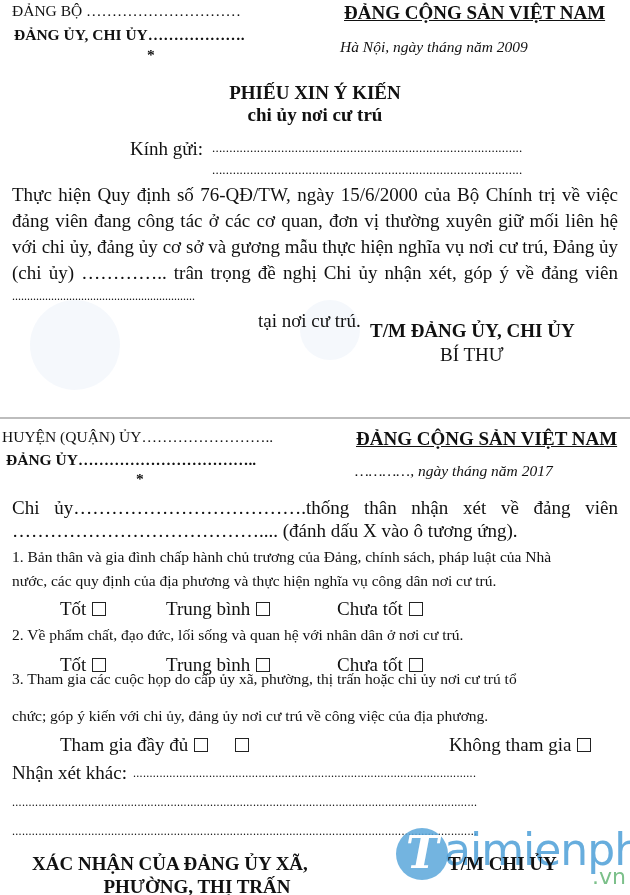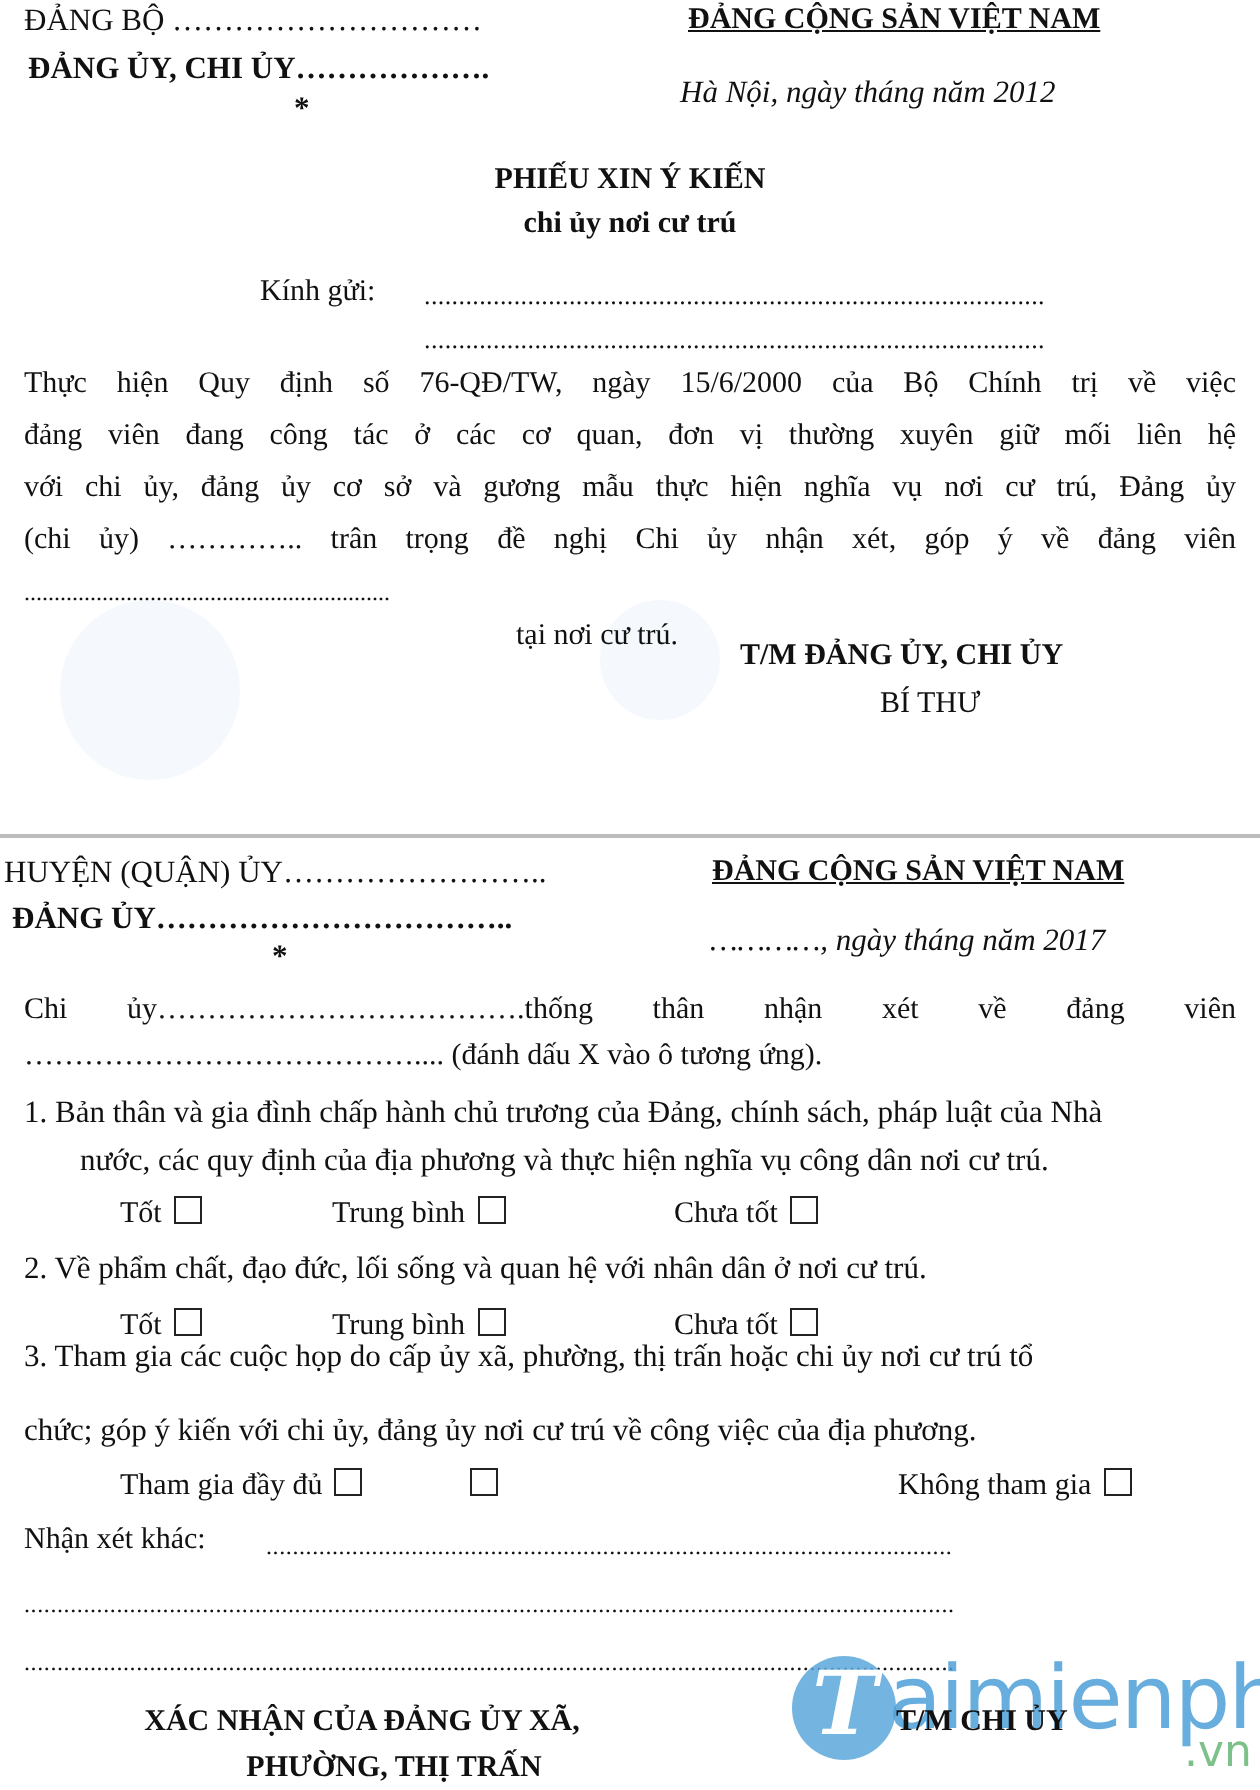--- a/index.html
+++ b/index.html
@@ -12,7 +12,7 @@
   .b { font-weight: bold; }
   .i { font-style: italic; }
   .u { text-decoration: underline; }
-  .fs16 { font-size: 15px; }
+  .fs16 { font-size: 19px; }
   .fs15 { font-size: 15.5px; }
   .just { text-align: justify; text-align-last: justify; white-space: normal; }
   .box {

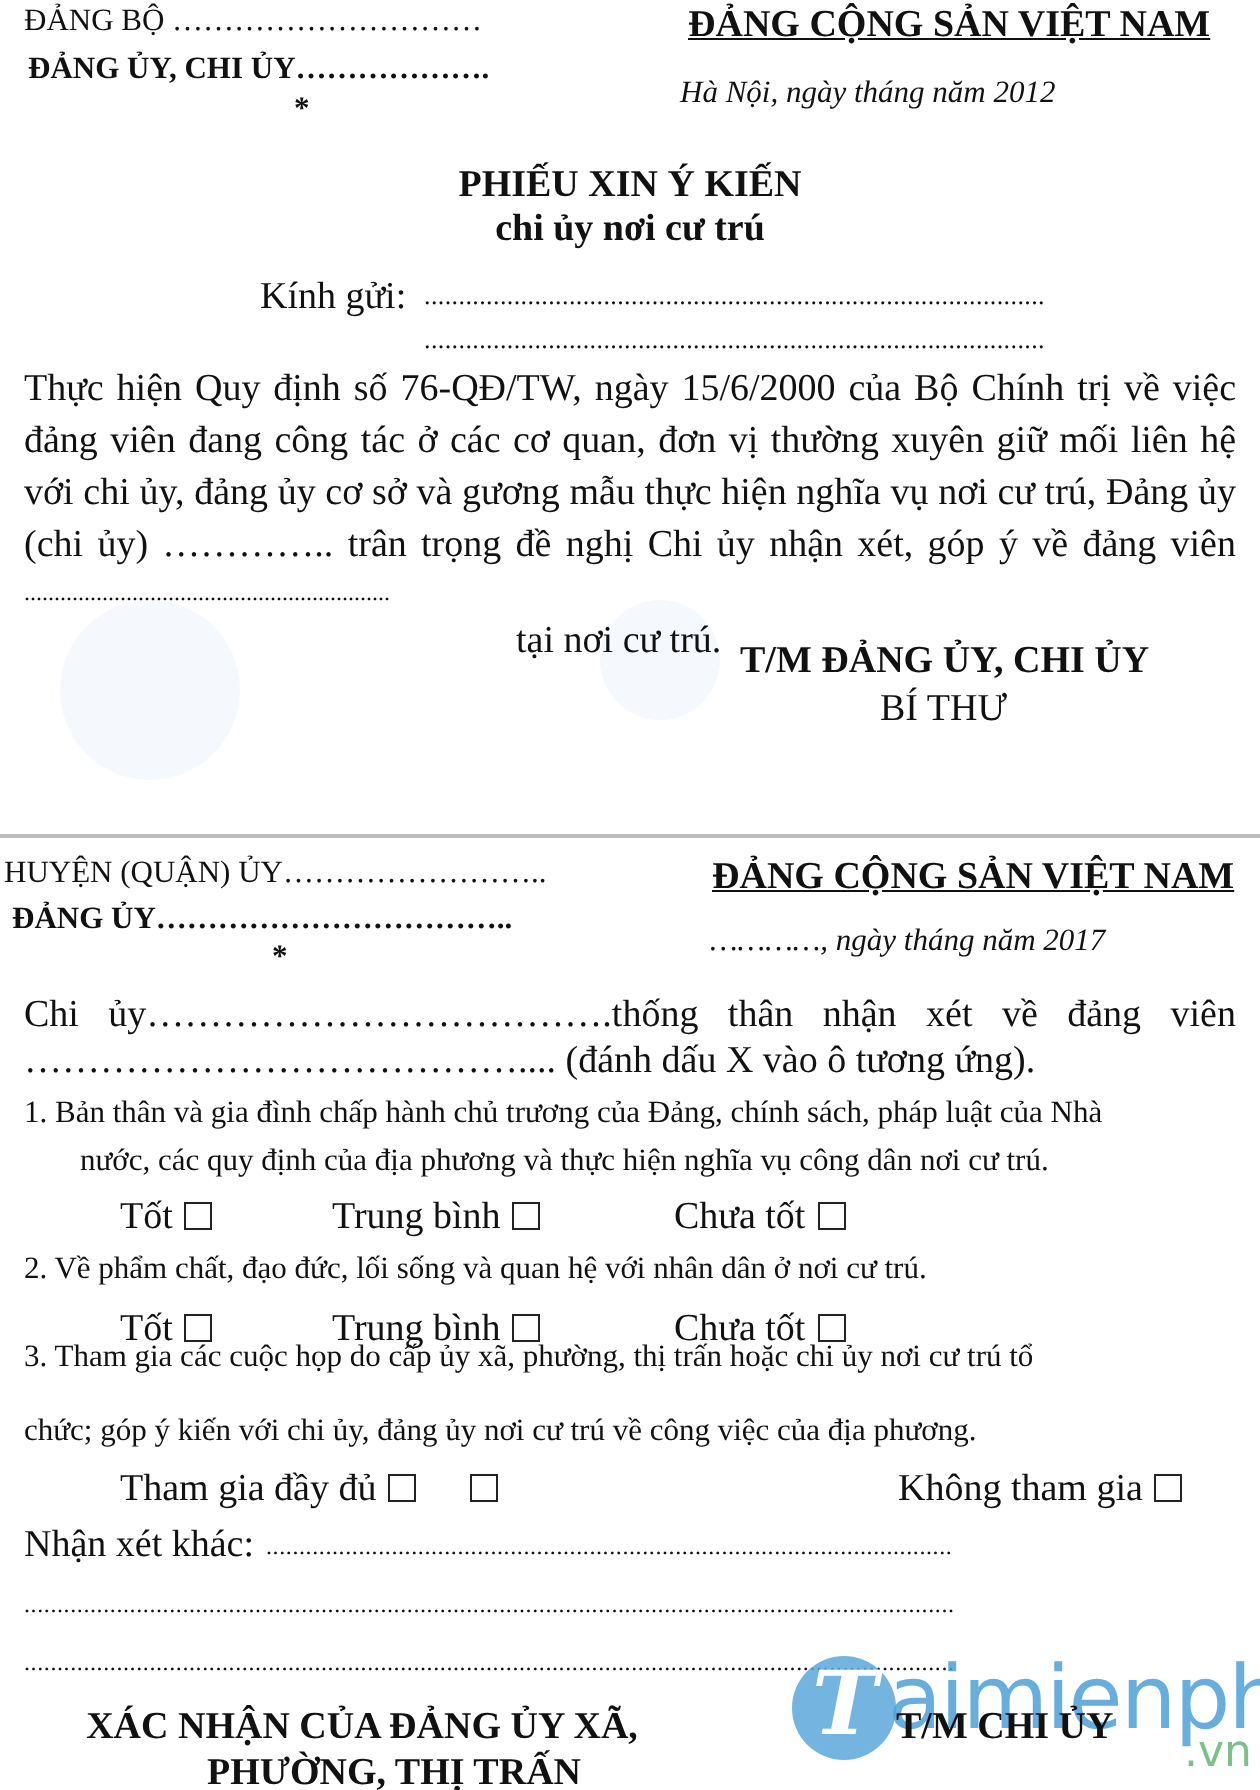--- a/index.html
+++ b/index.html
@@ -59,7 +59,7 @@
   <div class="abs fs15 b" style="left:147px;top:46px;">*</div>
 
   <div class="abs fs16 b u" style="left:344px;top:2px;">ĐẢNG CỘNG SẢN VIỆT NAM</div>
-  <div class="abs fs15 i" style="left:340px;top:38px;">Hà Nội, ngày      tháng    năm 2012</div>
+  <div class="abs fs15 i" style="left:340px;top:38px;">Hà Nội, ngày      tháng    năm 2009</div>
 
   <div class="abs fs16 b" style="left:0;width:630px;top:82px;text-align:center;">PHIẾU XIN Ý KIẾN</div>
   <div class="abs fs16 b" style="left:0;width:630px;top:104px;text-align:center;">chi ủy nơi cư trú</div>

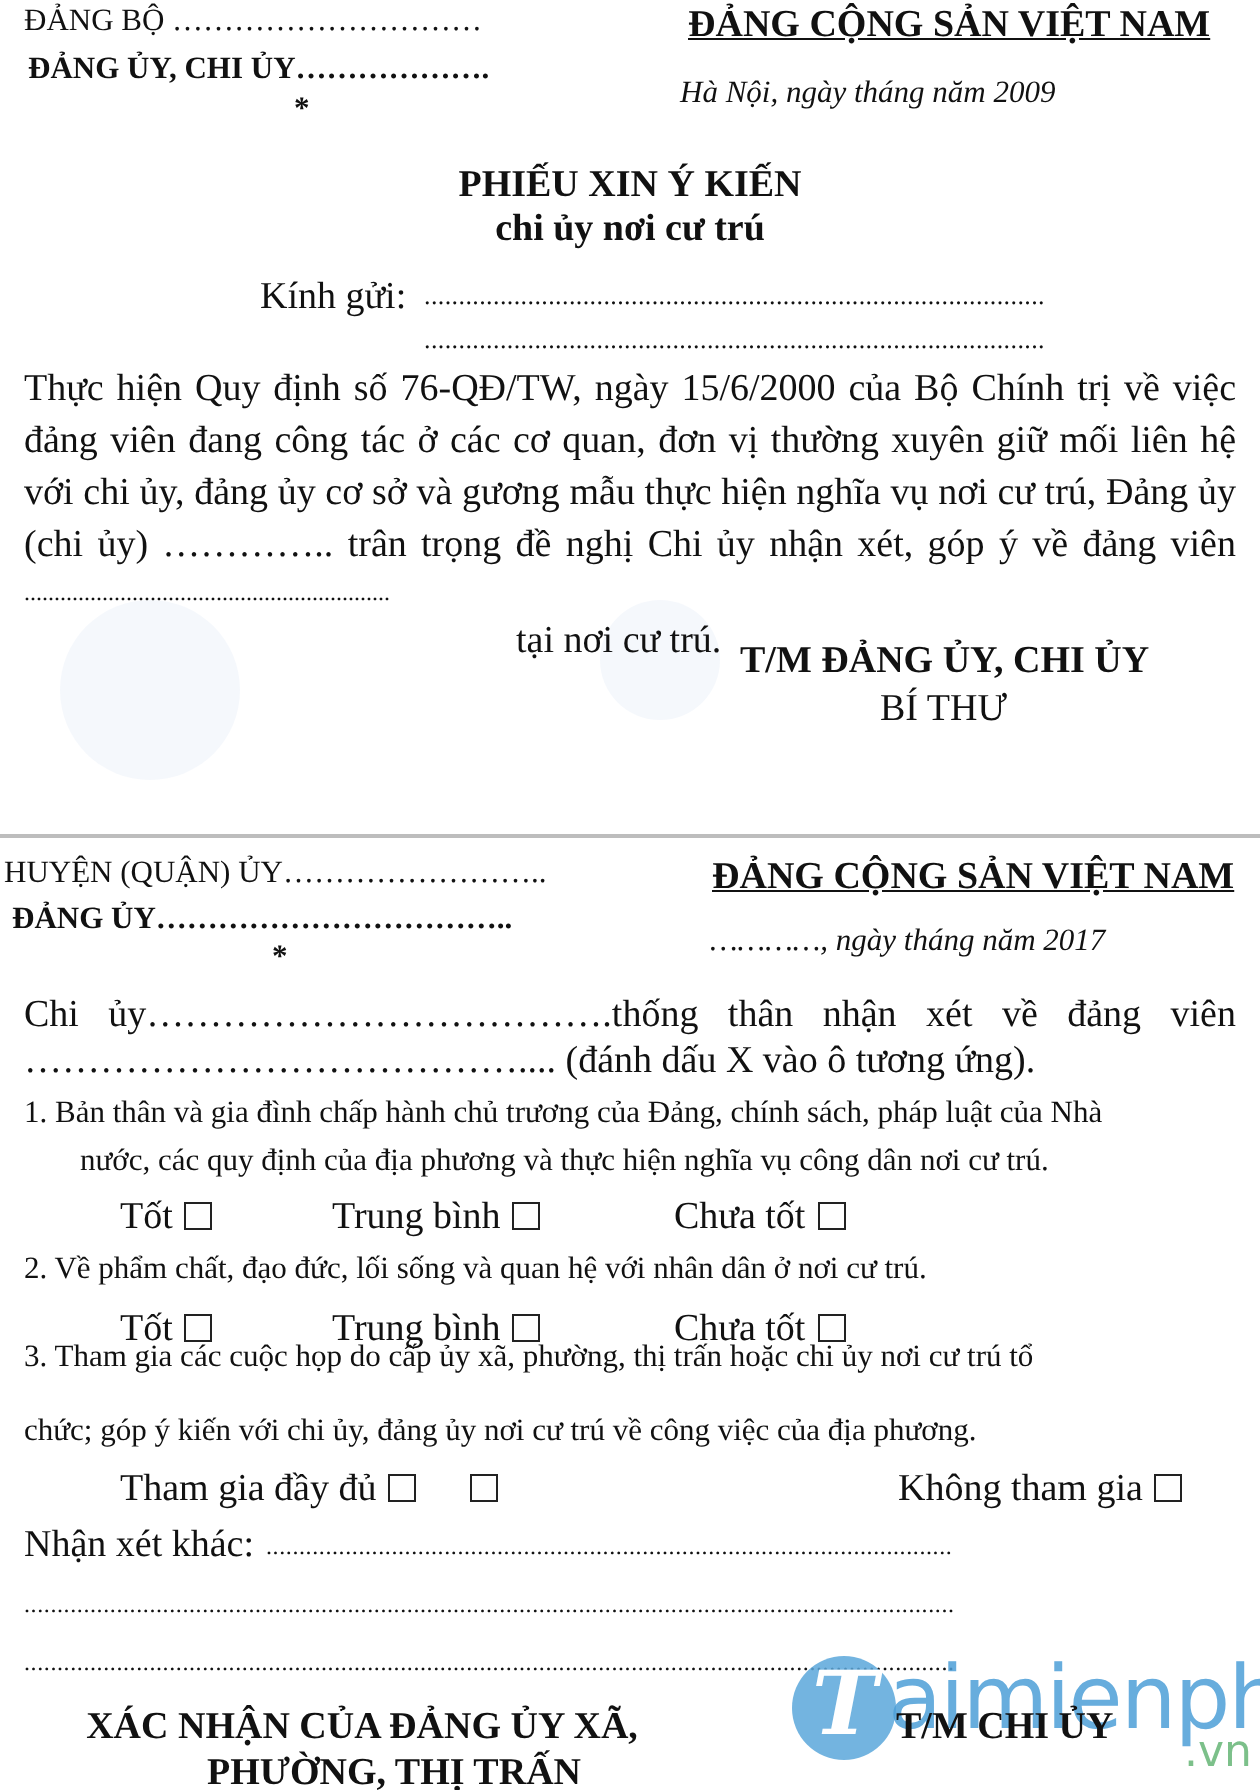--- a/index.html
+++ b/index.html
@@ -93,7 +93,7 @@
   <div class="abs fs16" style="left:12px;top:520px;">………………………………….... (đánh dấu X vào ô tương ứng).</div>
 
   <div class="abs fs15" style="left:12px;top:548px;">1. Bản thân và gia đình chấp hành chủ trương của Đảng, chính sách, pháp luật của Nhà</div>
-  <div class="abs fs15" style="left:12px;top:572px;margin-left:28px;">nước, các quy định của địa phương và thực hiện nghĩa vụ công dân nơi cư trú.</div>
+  <div class="abs fs15" style="left:12px;top:572px;">nước, các quy định của địa phương và thực hiện nghĩa vụ công dân nơi cư trú.</div>
   <div class="abs fs16" style="left:60px;top:598px;"><span>Tốt</span><span class="box"></span></div>
   <div class="abs fs16" style="left:166px;top:598px;"><span>Trung bình</span><span class="box"></span></div>
   <div class="abs fs16" style="left:337px;top:598px;"><span>Chưa tốt</span><span class="box"></span></div>

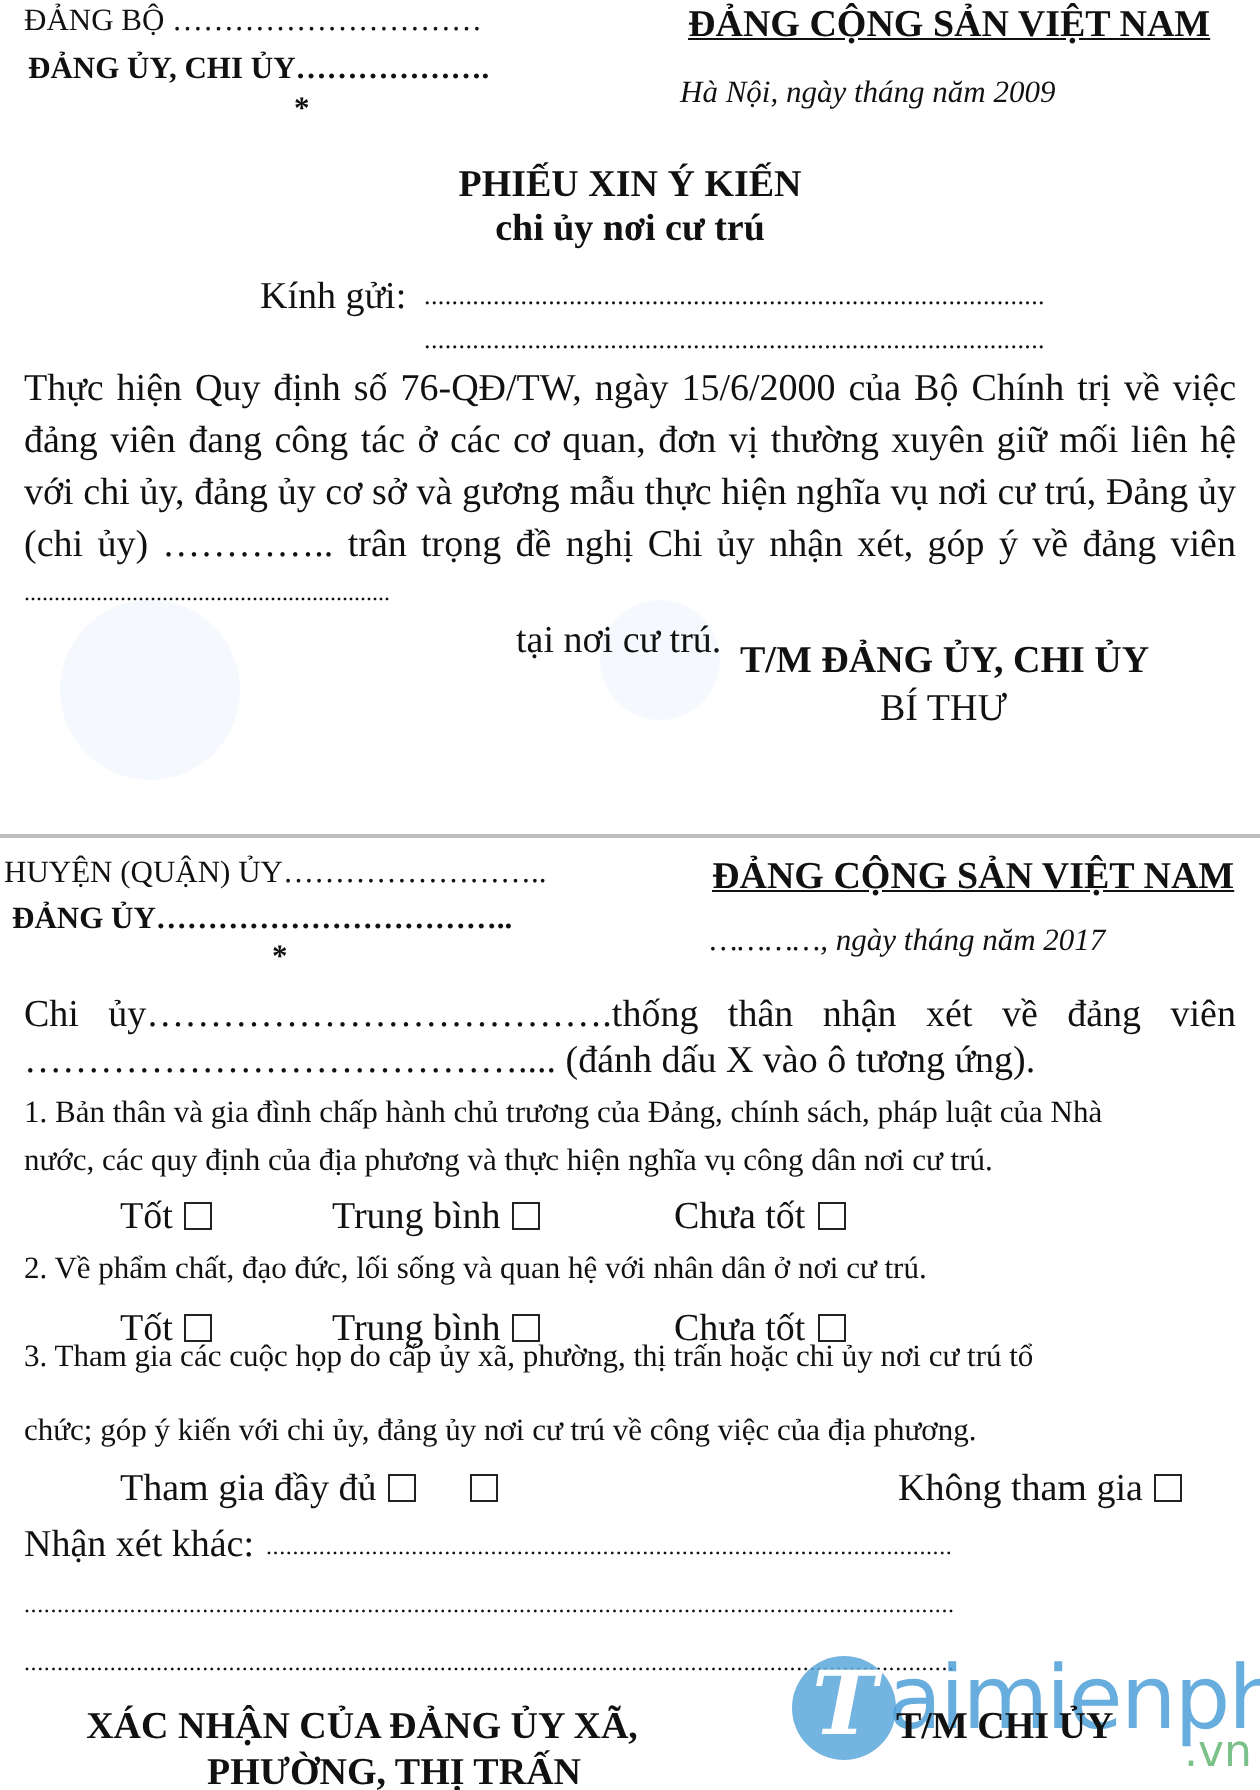--- a/index.html
+++ b/index.html
@@ -121,7 +121,7 @@
     <div class="vn">.vn</div>
   </div>
 
-  <div class="abs fs16 b" style="left:0;width:330px;top:853px;text-align:center;padding-left:16px;">XÁC NHẬN CỦA ĐẢNG ỦY XÃ,</div>
+  <div class="abs fs16 b" style="left:16px;width:330px;top:853px;text-align:left;padding-left:16px;">XÁC NHẬN CỦA ĐẢNG ỦY XÃ,</div>
   <div class="abs fs16 b" style="left:0;width:330px;top:876px;text-align:center;padding-left:32px;">PHƯỜNG, THỊ TRẤN</div>
   <div class="abs fs16 b" style="left:448px;top:853px;">T/M CHI ỦY</div>
 </div>

